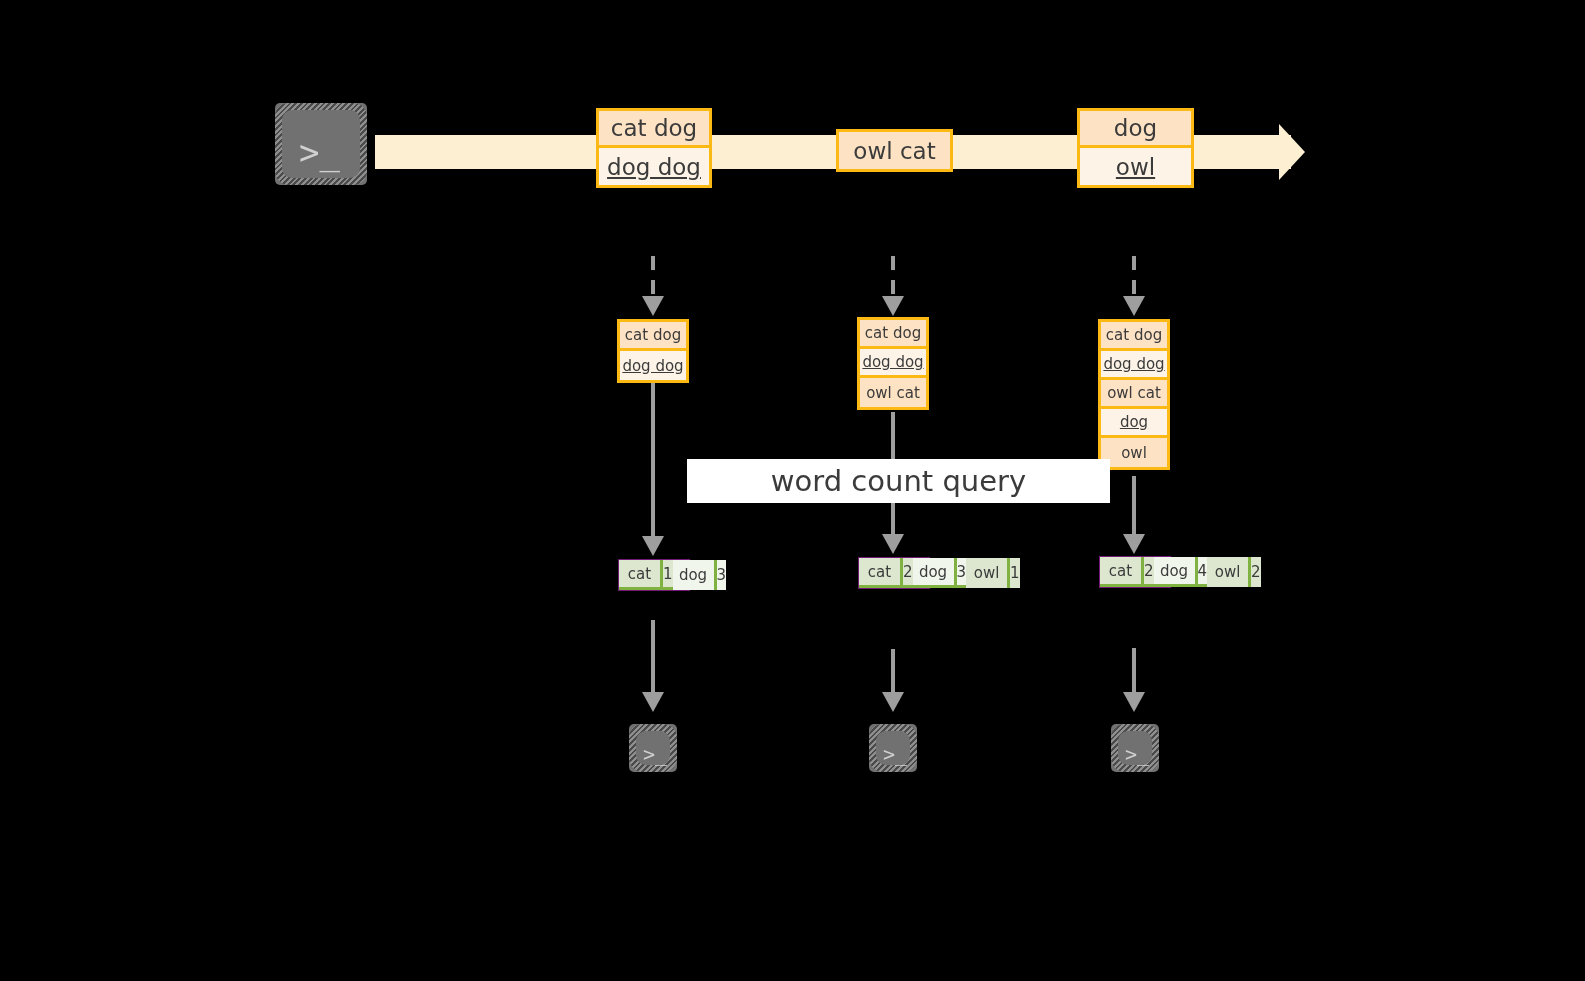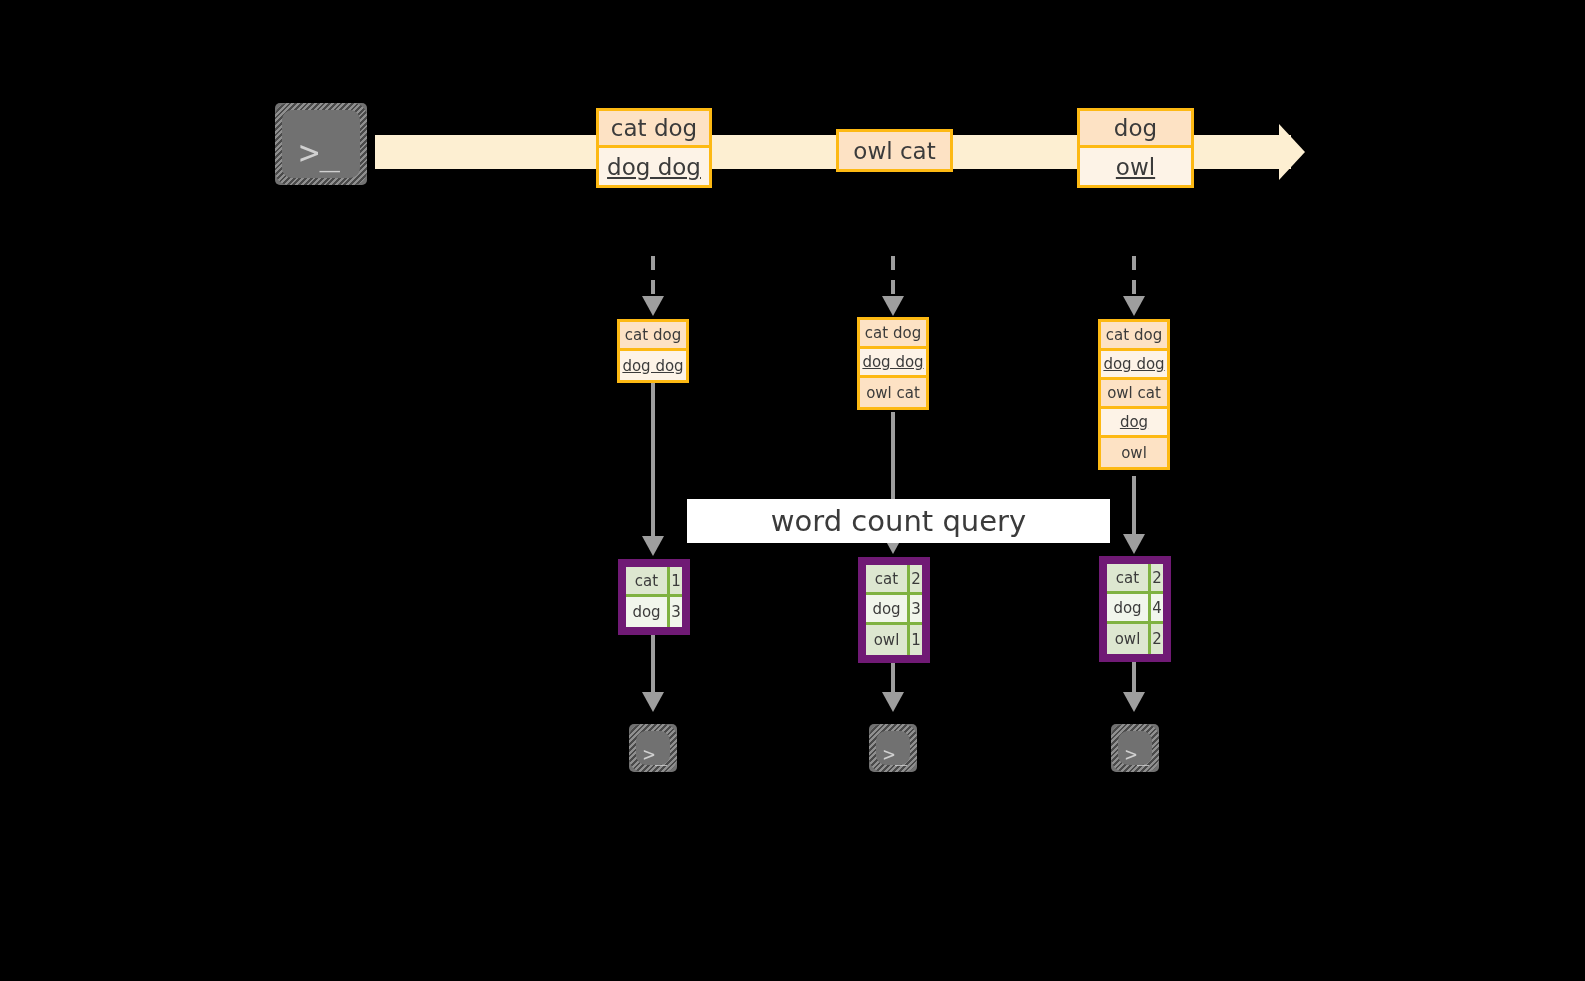--- a/index.html
+++ b/index.html
@@ -169,7 +169,6 @@
     font-size: 29px;
     z-index: 5;
     white-space: nowrap;
-    margin-top: 40px;
   }
 </style>
 </head>

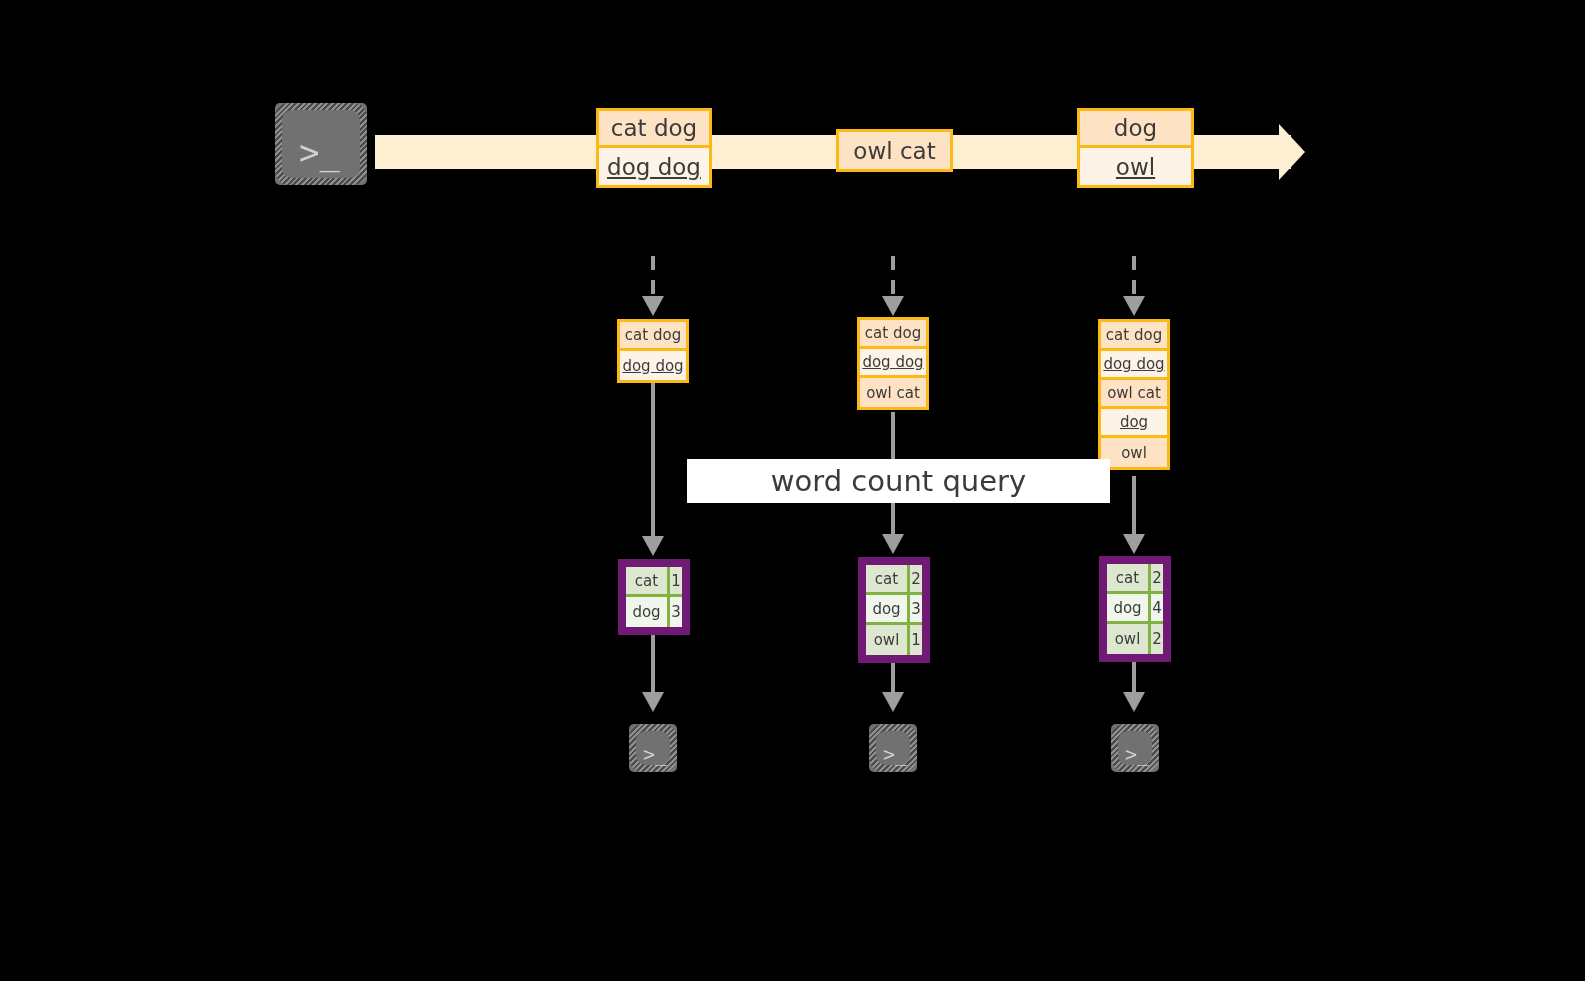--- a/index.html
+++ b/index.html
@@ -98,11 +98,11 @@
   .gtable {
     position: absolute;
     box-sizing: border-box;
-    border: 8px solid #701a75;
+    border: 1px solid #701a75;
     background: #e5e5e5;
     z-index: 4;
     display: flex;
-    flex-direction: column;
+    flex-direction: row;
   }
   .grow {
     display: flex;

